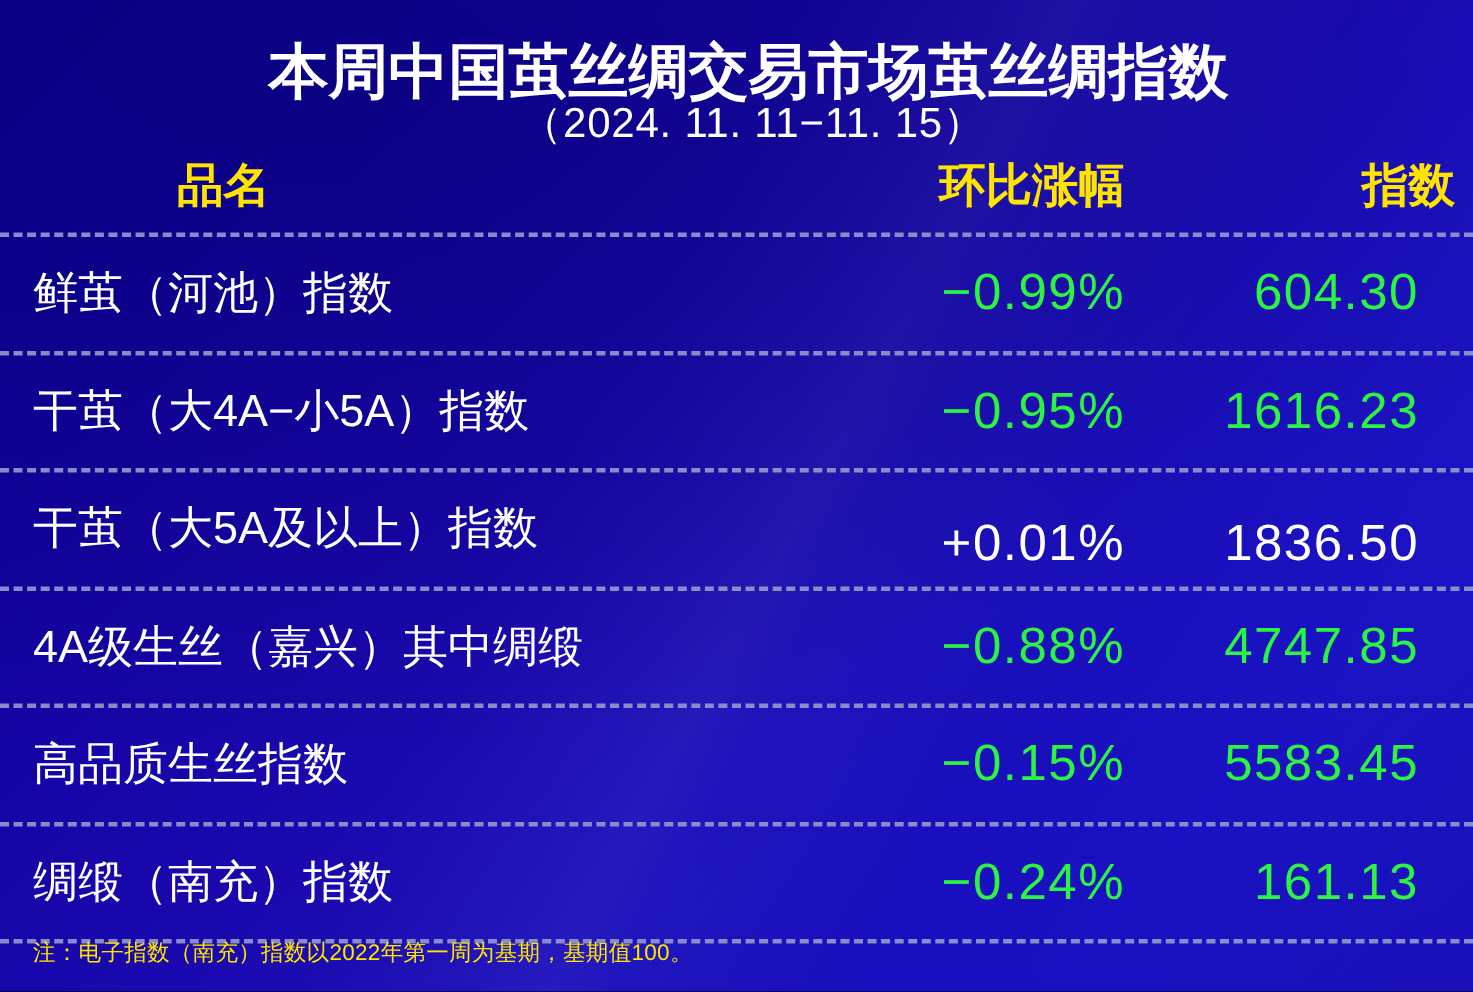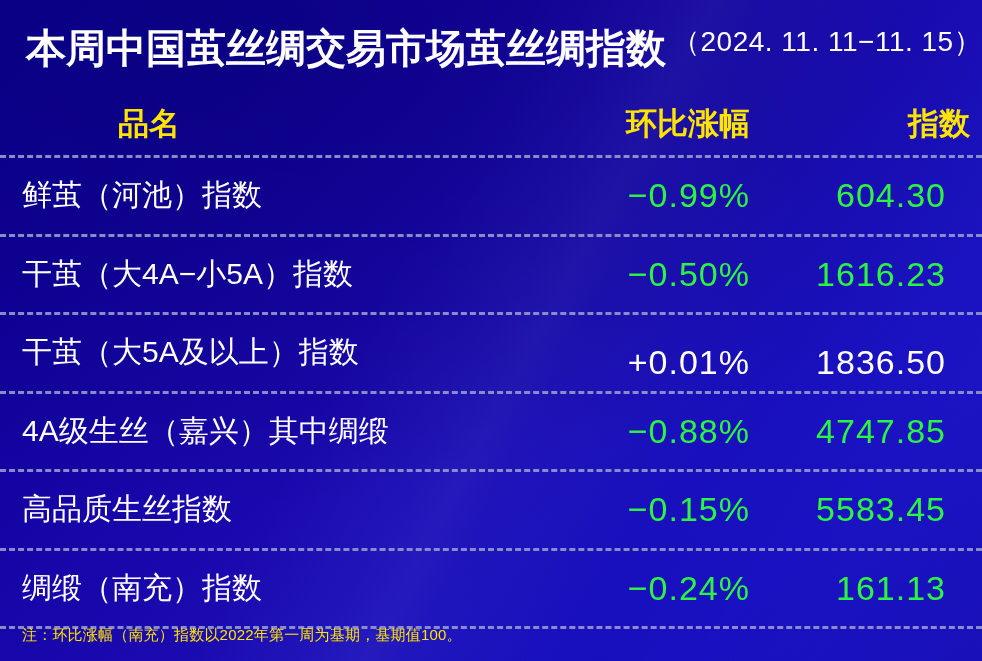--- a/index.html
+++ b/index.html
@@ -82,8 +82,9 @@
     right: 10px;
     height: 52px;
     display: flex;
-    align-items: flex-start;
-    white-space: nowrap;
+    align-items: center;
+    white-space: nowrap;
+    flex-direction: column;
   }
   .title-main {
     font-size: 40px;

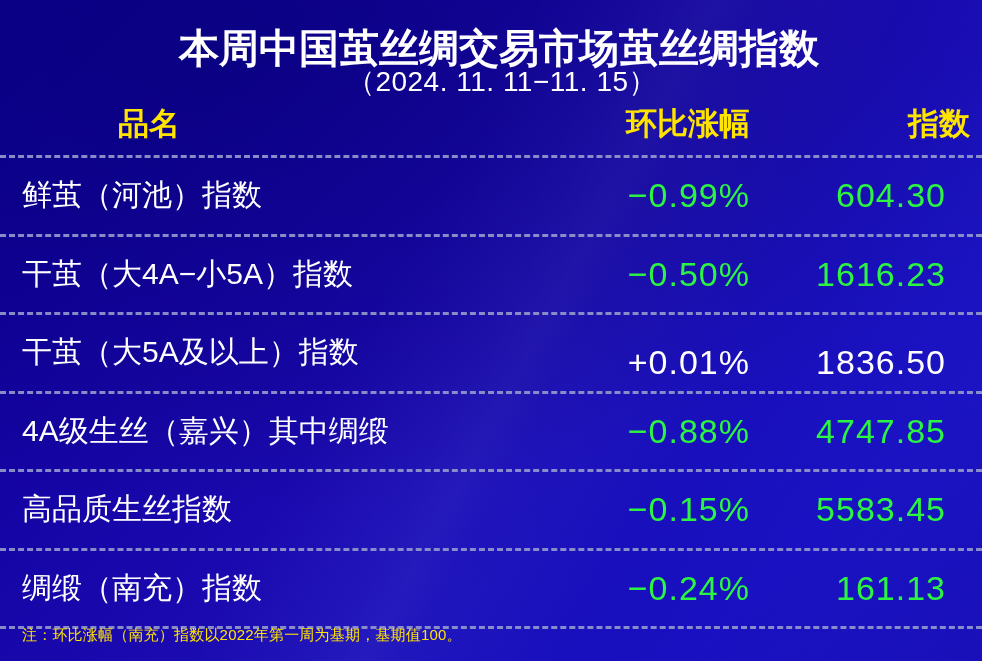--- a/index.html
+++ b/index.html
@@ -225,7 +225,7 @@
 
       <div class="row data-row">
         <div class="cell-name">干茧（大4A−小5A）指数</div>
-        <div class="cell-change down">−0.50%</div>
+        <div class="cell-change down">−0.95%</div>
         <div class="cell-index down">1616.23</div>
       </div>
 

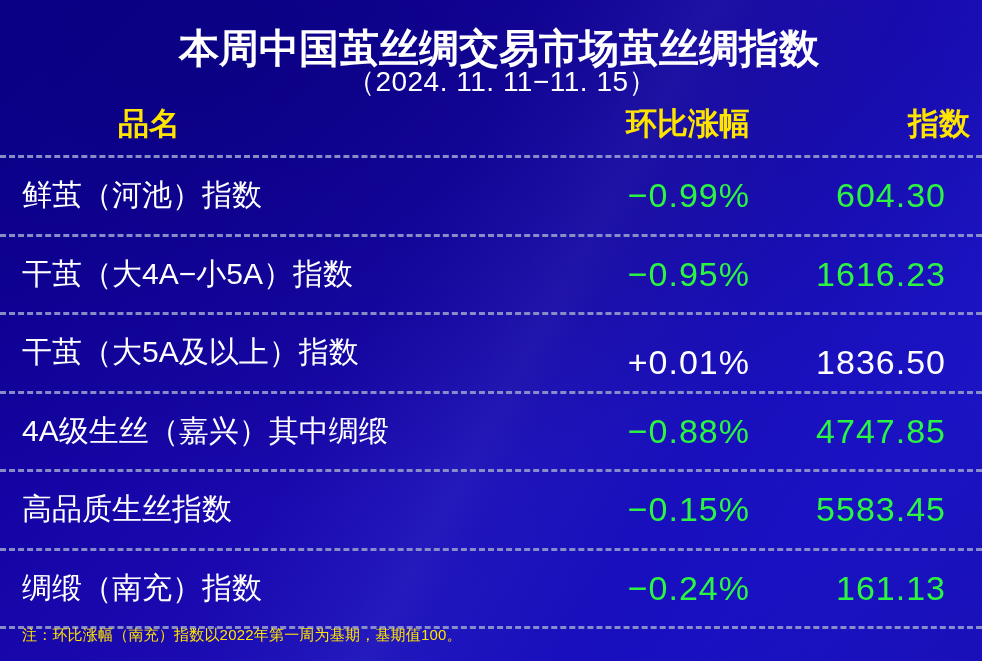--- a/index.html
+++ b/index.html
@@ -265,7 +265,7 @@
 
     </div>
 
-    <div class="footnote">注：环比涨幅（南充）指数以2022年第一周为基期，基期值100。</div>
+    <div class="footnote">注：电子指数（南充）指数以2022年第一周为基期，基期值100。</div>
 
   </div>
 </div>

